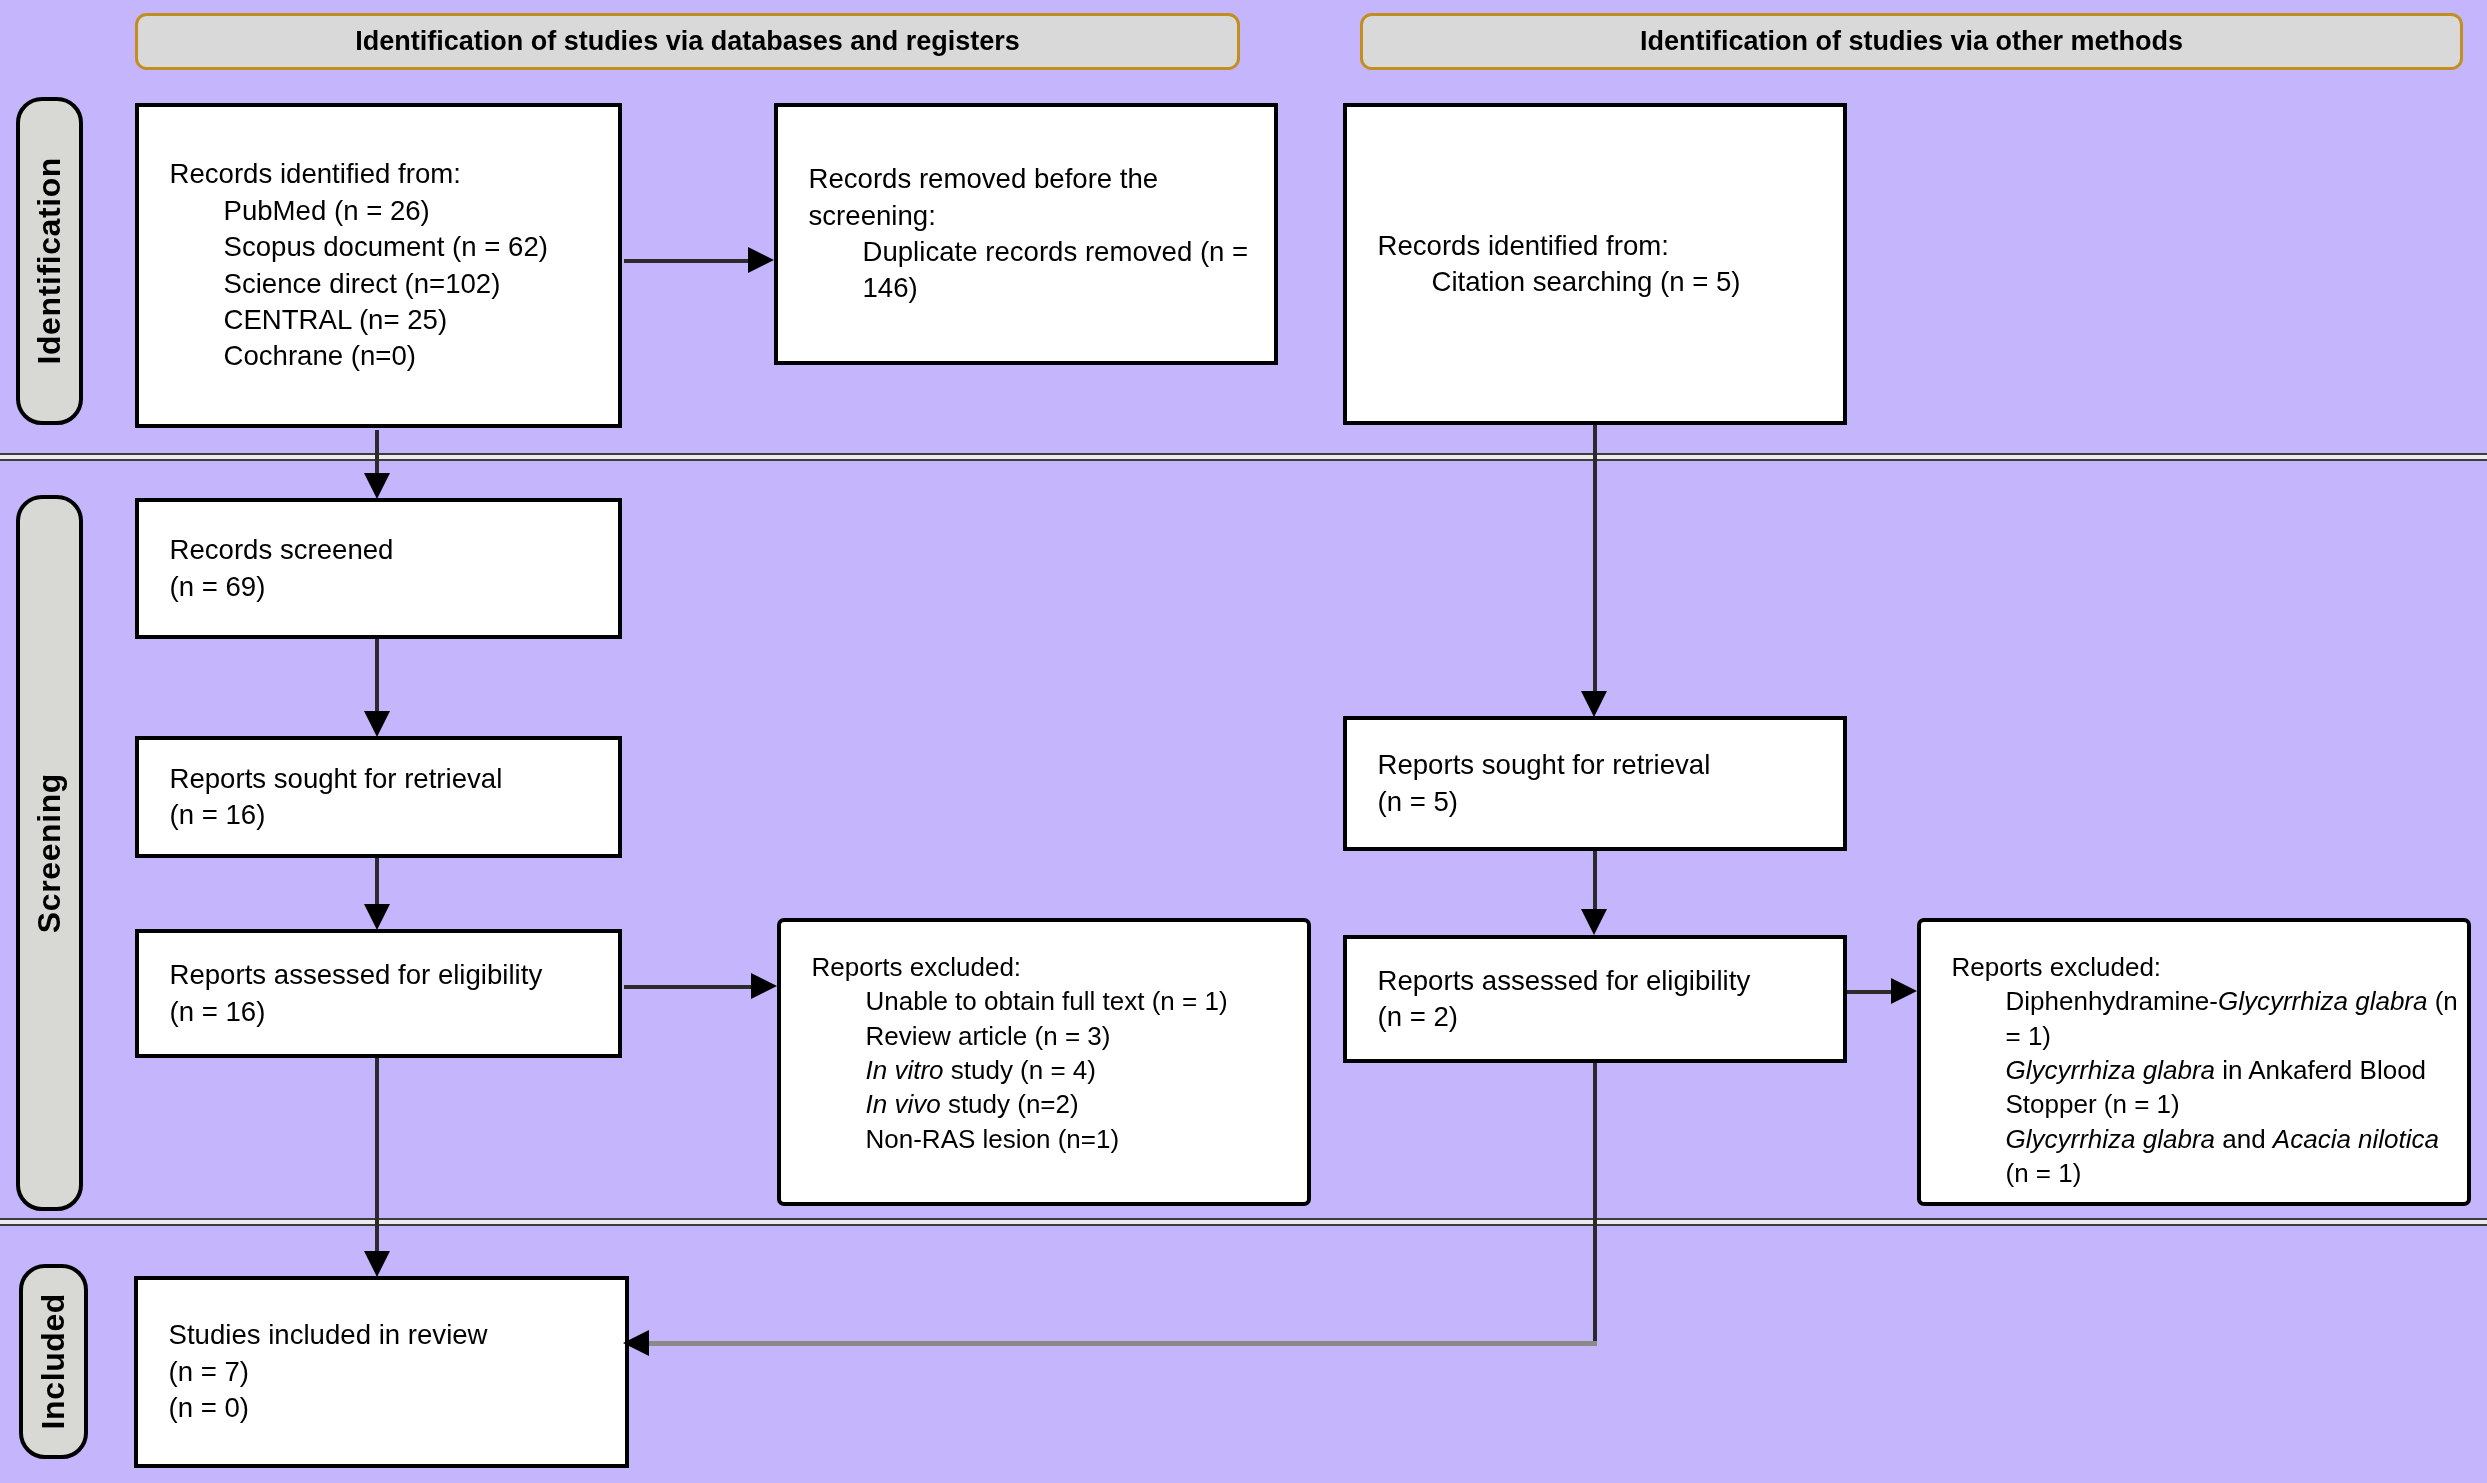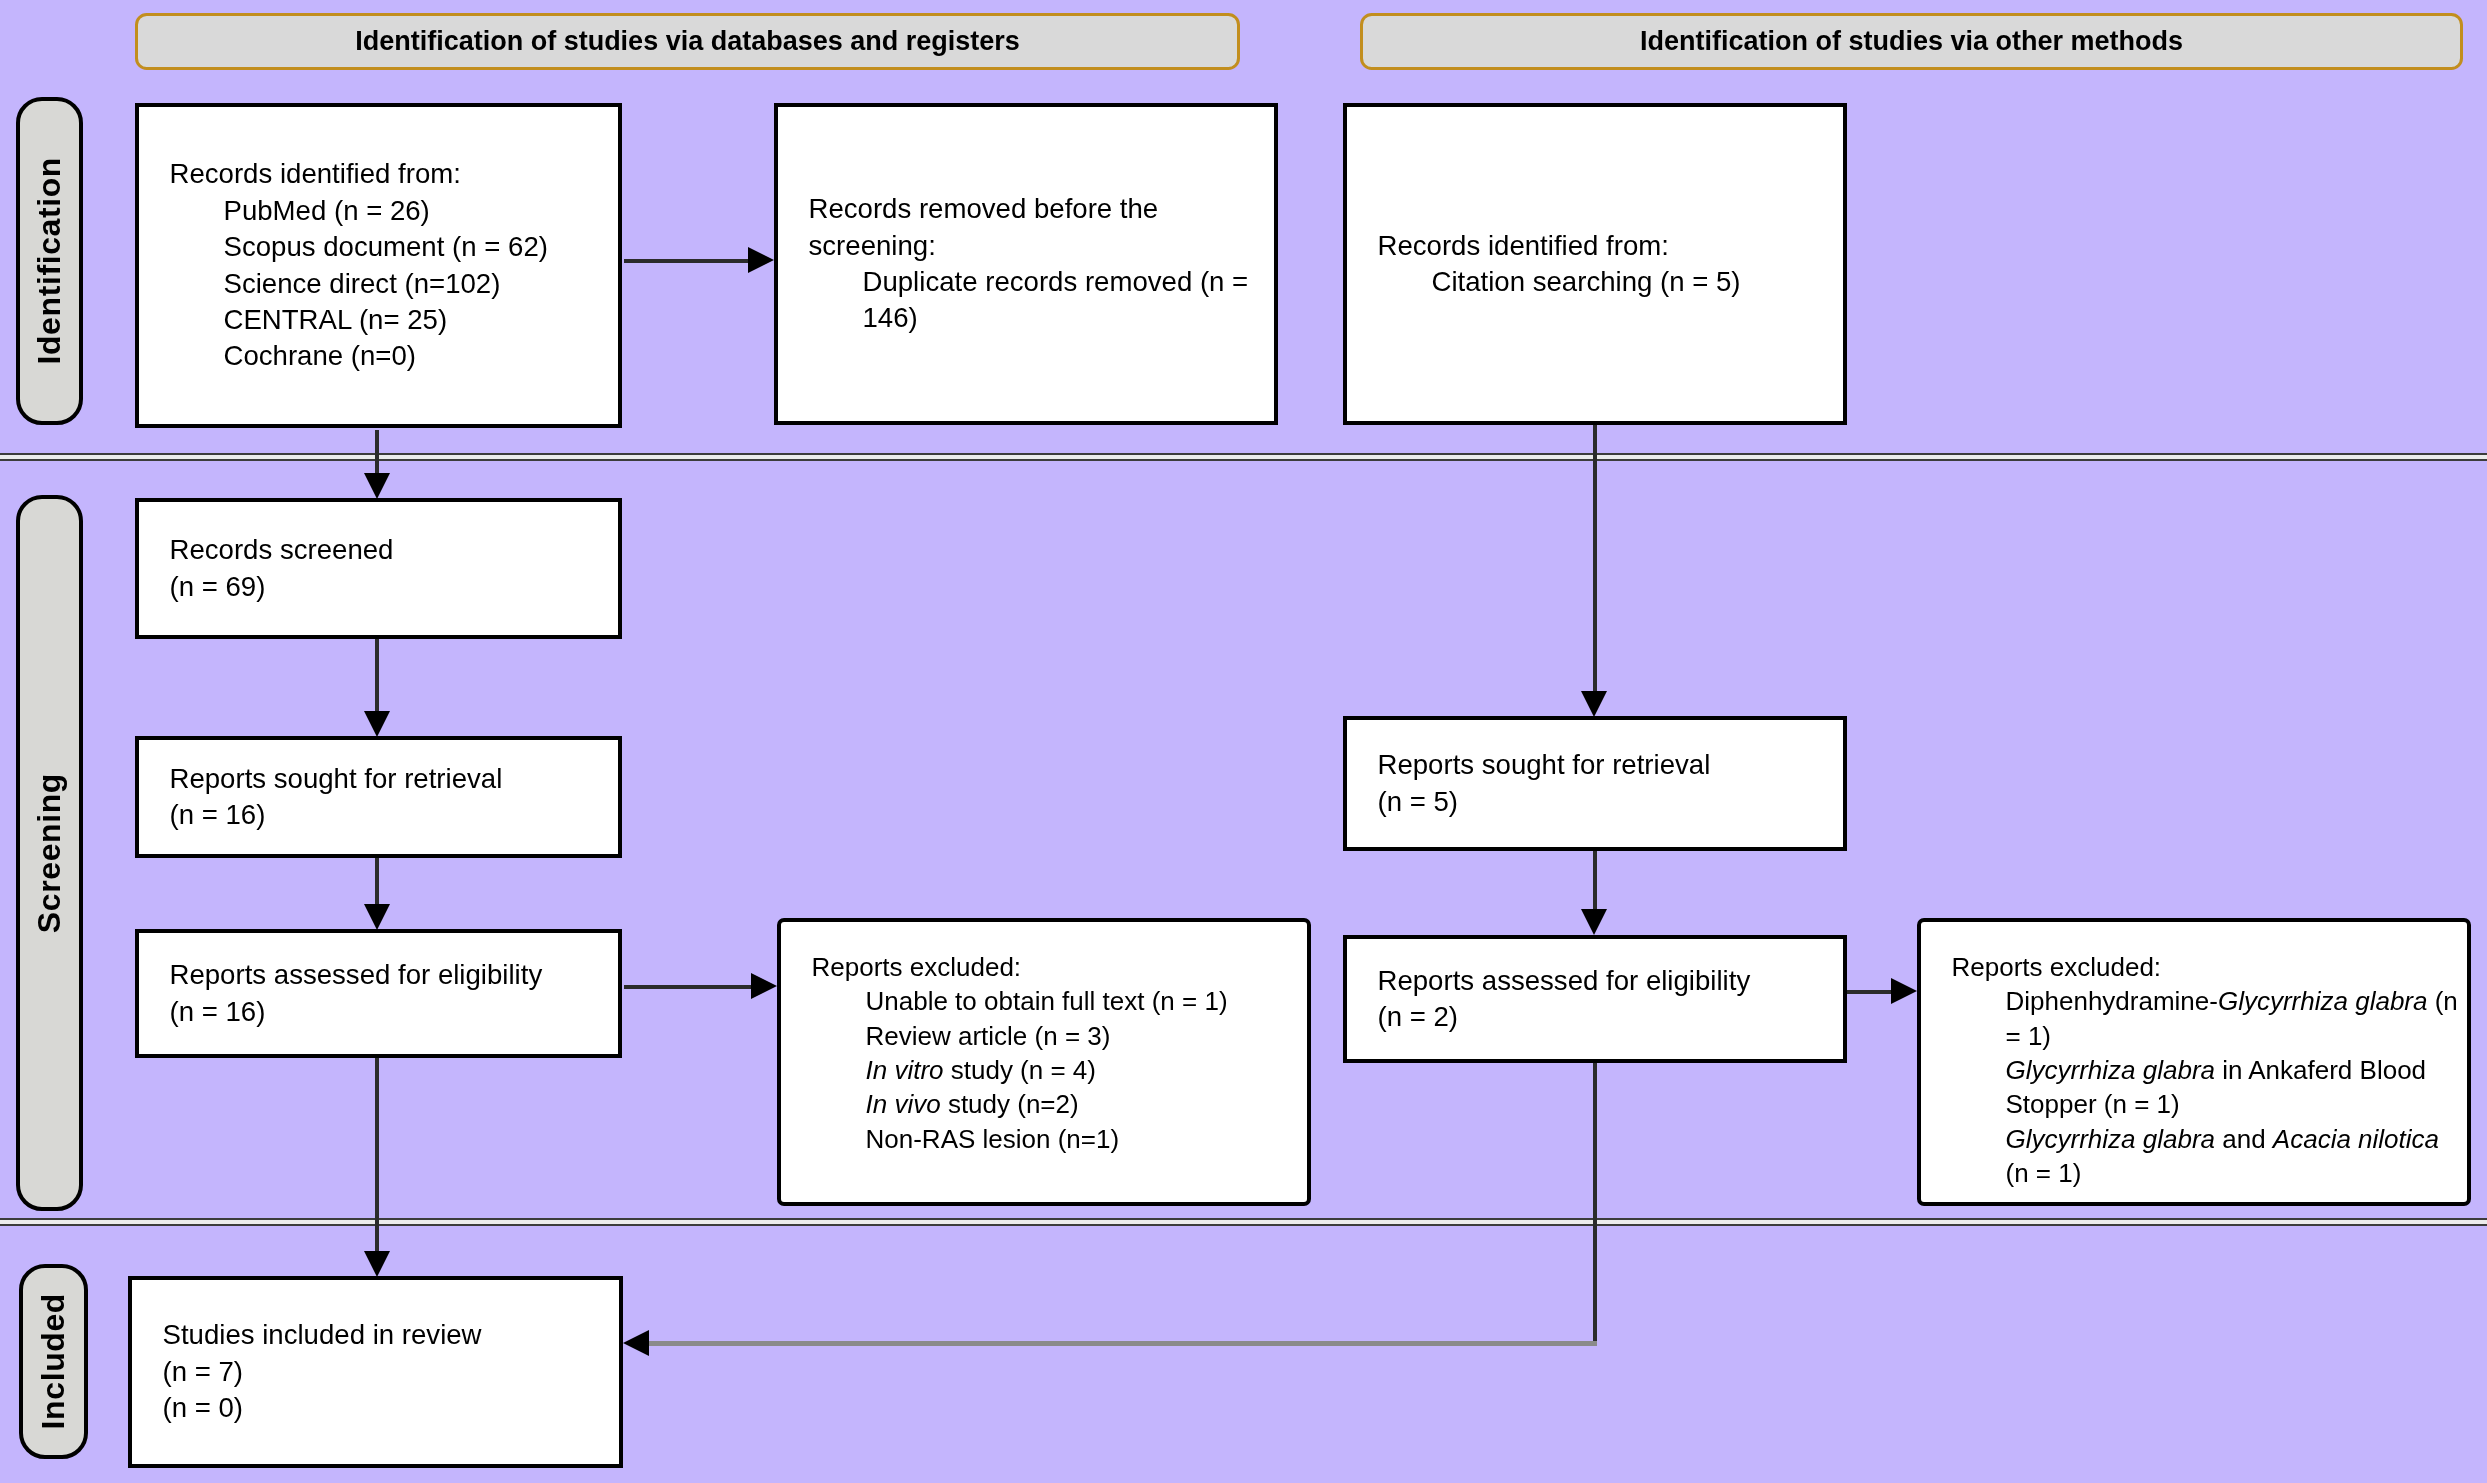--- a/index.html
+++ b/index.html
@@ -80,7 +80,7 @@
     <div class="item">Cochrane (n=0)</div>
   </div>
 
-  <div class="box vcenter" style="left:774px; top:103px; width:504px; height:322px;">
+  <div class="box vcenter" style="left:774px; top:103px; width:504px; height:262px;">
     <div>Records removed before the screening:</div>
     <div class="item">Duplicate records removed (n = 146)</div>
   </div>

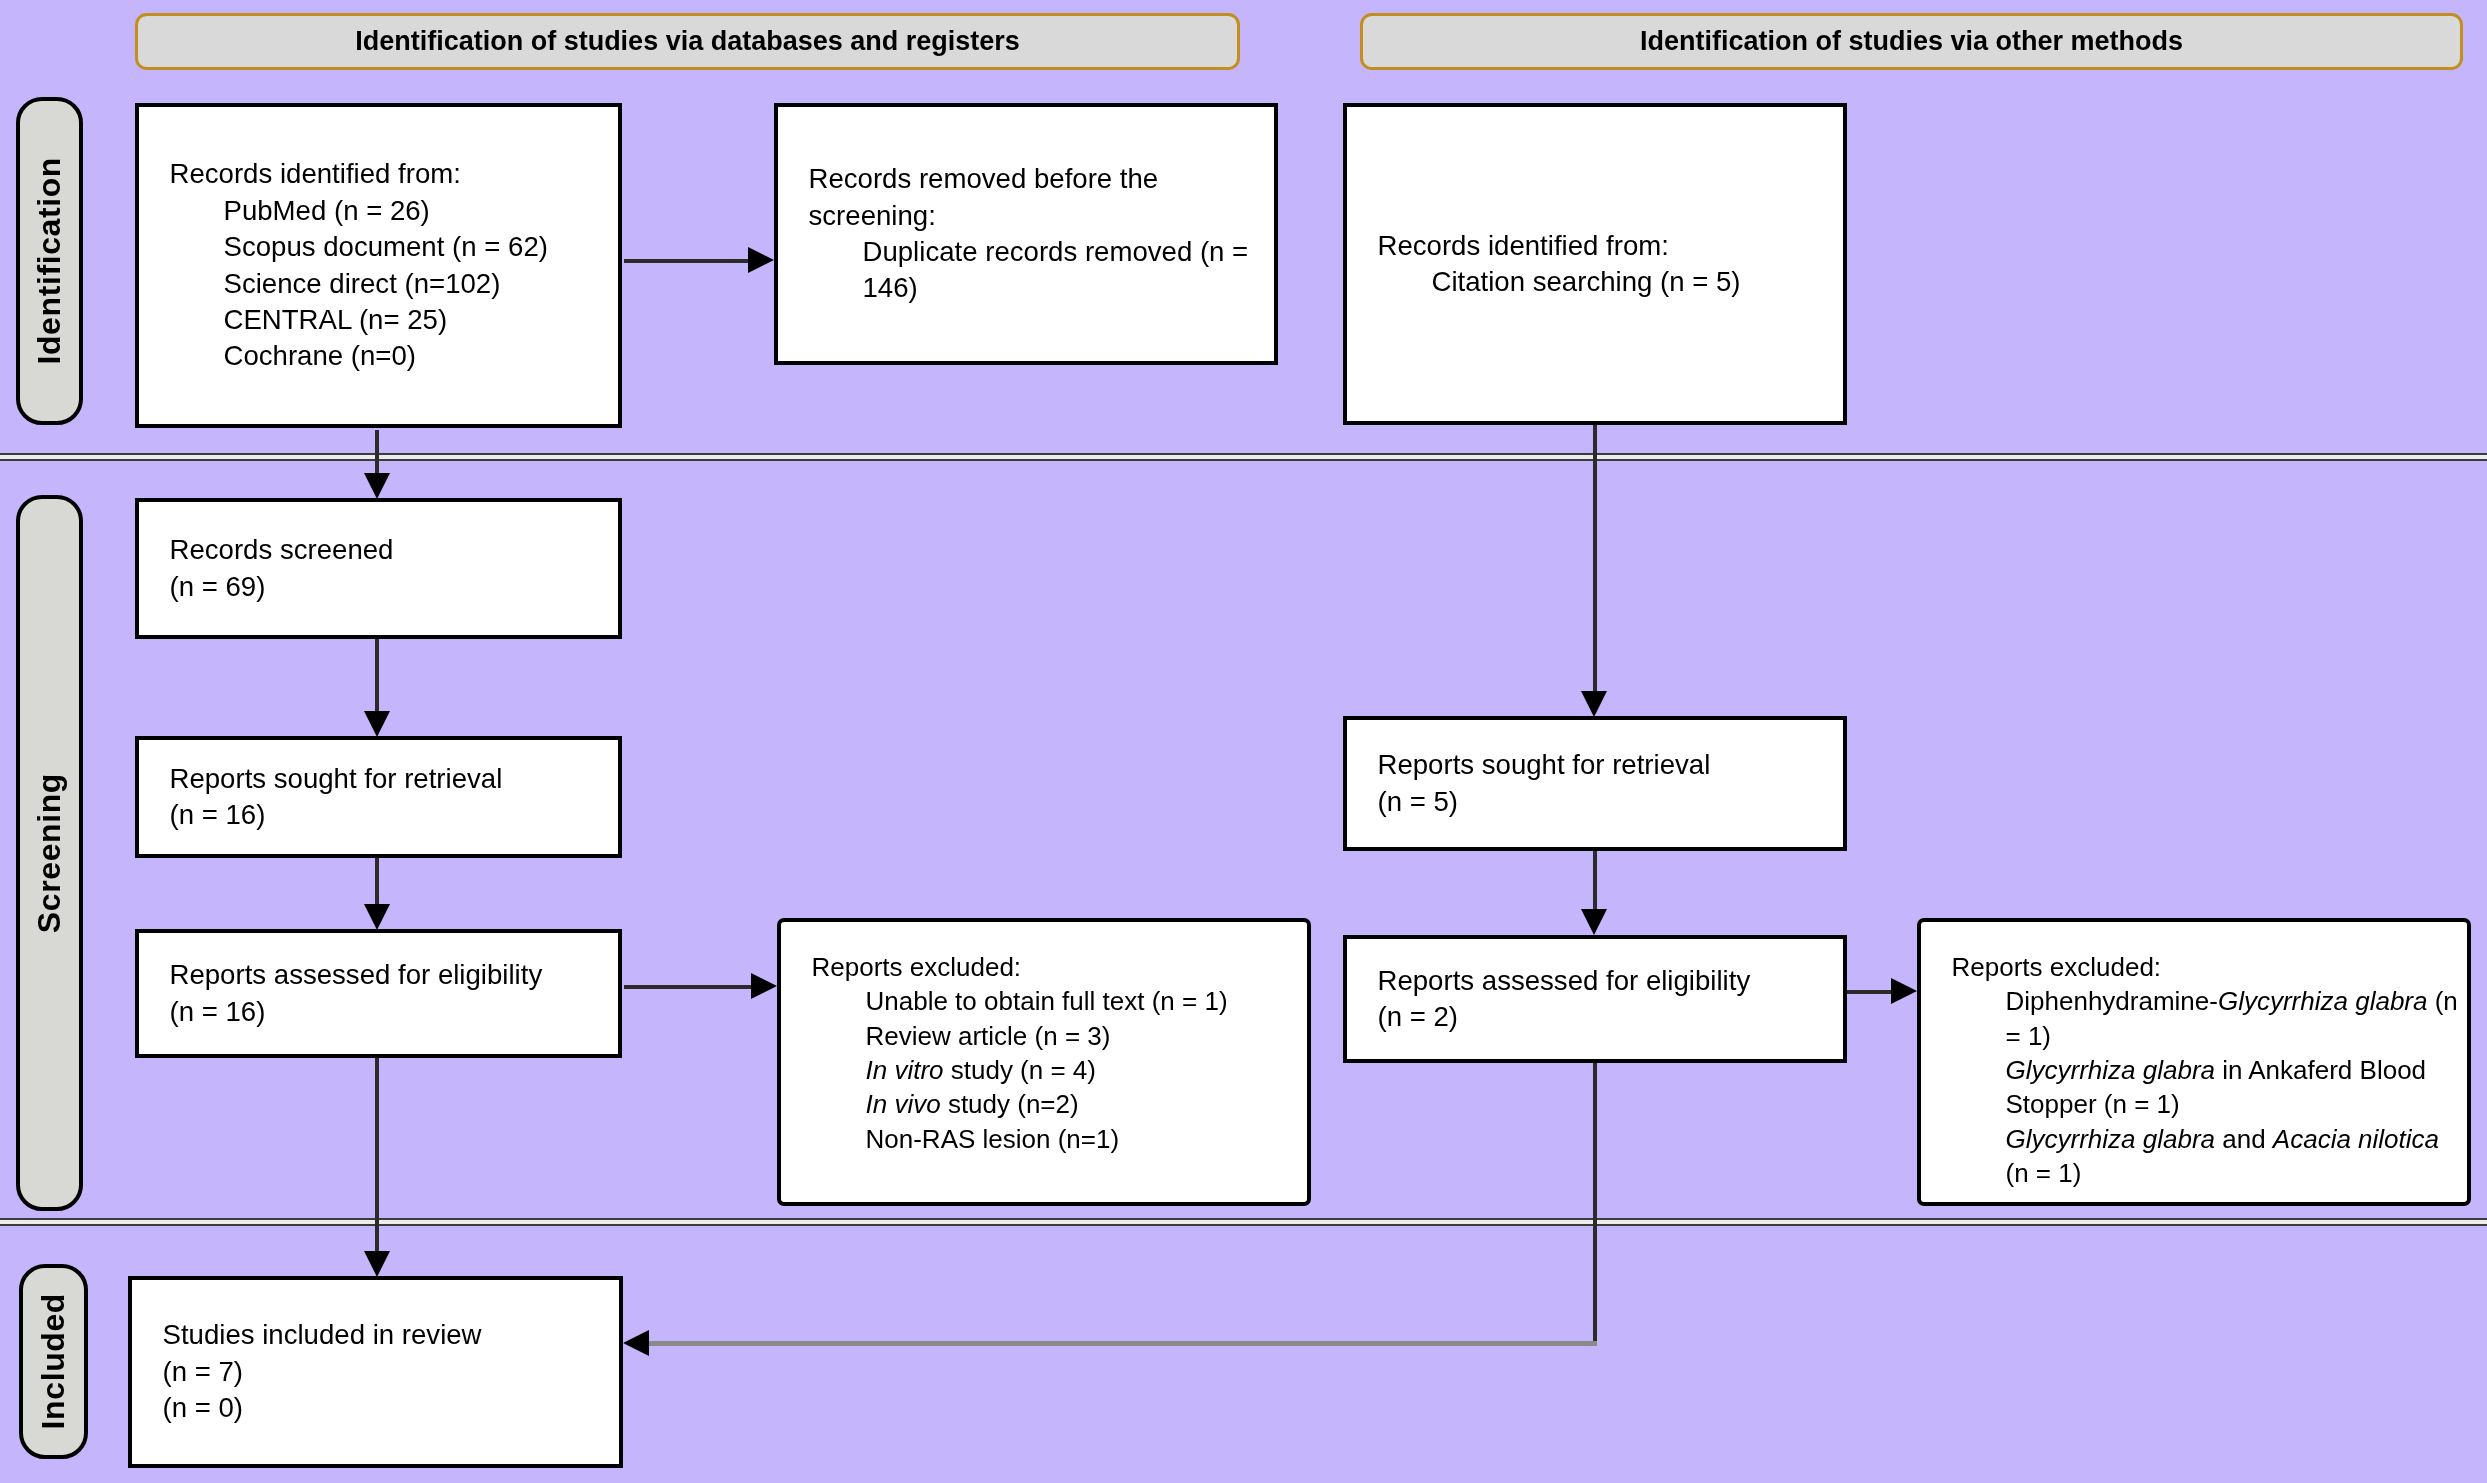--- a/index.html
+++ b/index.html
@@ -131,7 +131,7 @@
     <div class="item"><span class="it">Glycyrrhiza glabra</span><span> and </span><span class="it">Acacia nilotica</span><span> (n = 1)</span></div>
   </div>
 
-  <div class="box vcenter" style="left:128px; top:1276px; width:495px; height:192px;">
+  <div class="box vcenter" style="left:134px; top:1276px; width:495px; height:192px;">
     <div>Studies included in review</div>
     <div>(n = 7)</div>
     <div>(n = 0)</div>

